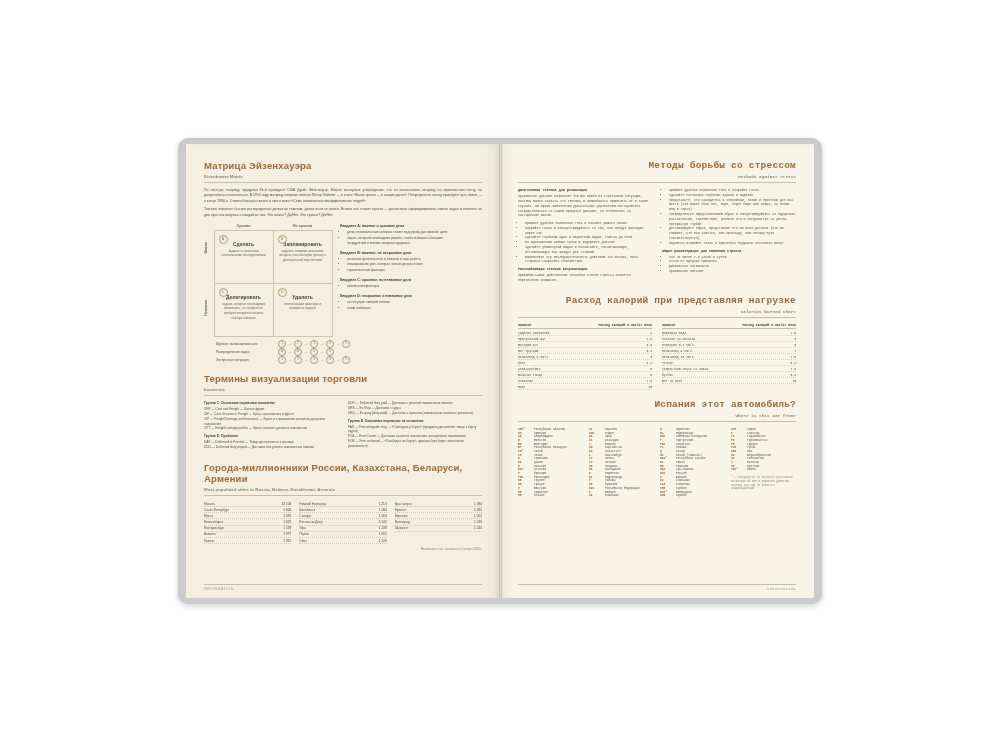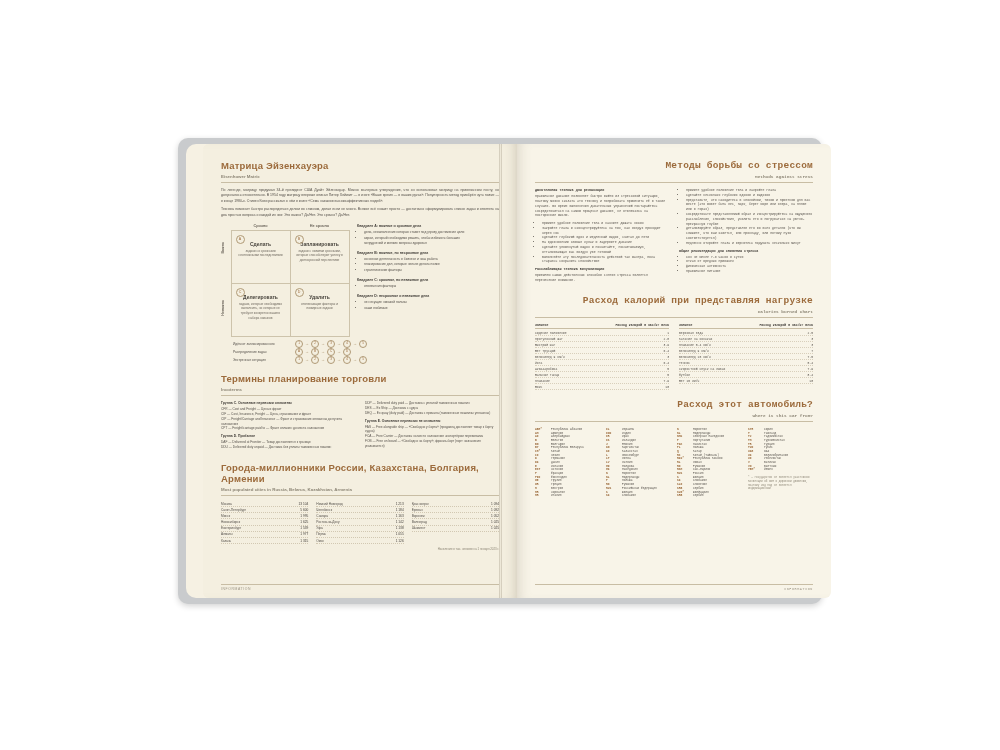--- a/index.html
+++ b/index.html
@@ -21,9 +21,8 @@
   .pages{
     position:absolute;left:186px;top:144px;width:628px;height:454px;
     background:#f6f1e3;
-    border-radius:10px;
+    border-radius:0;
     display:flex;
-    padding-left:17px;
   }
   .page{
     position:relative;

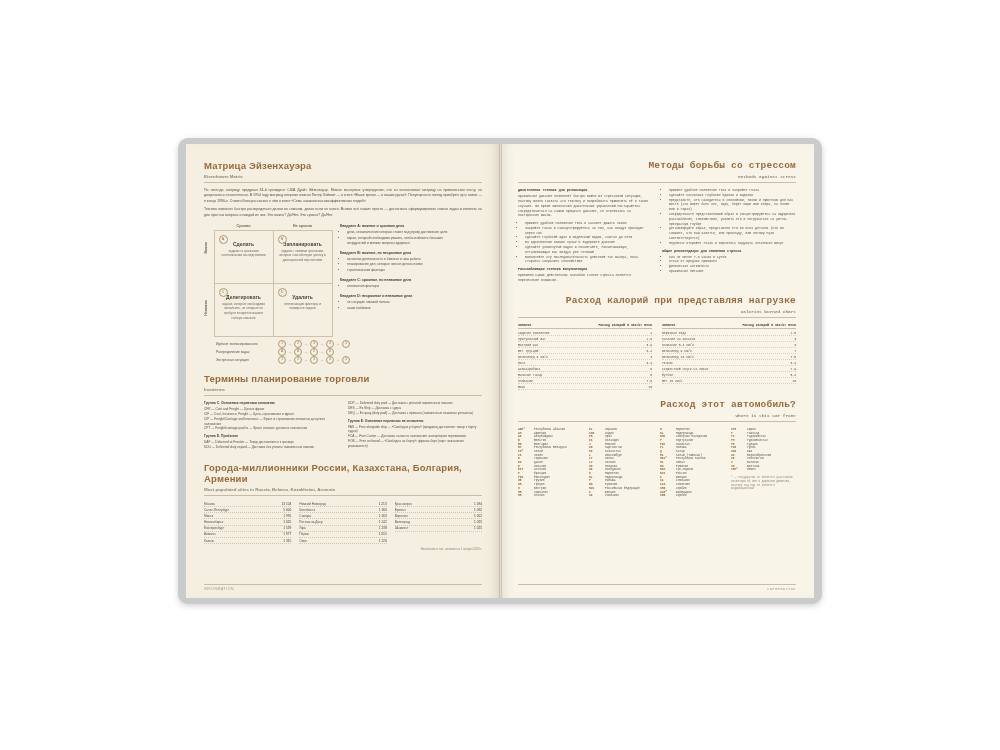--- a/index.html
+++ b/index.html
@@ -245,7 +245,7 @@
       </div>
 
       <div class="blk">
-        <h2 class="sect">Термины планирование торговли</h2>
+        <h2 class="sect">Термины визуализации торговли</h2>
         <div class="sub">Incoterms</div>
         <div class="rule"></div>
         <div class="cols2">

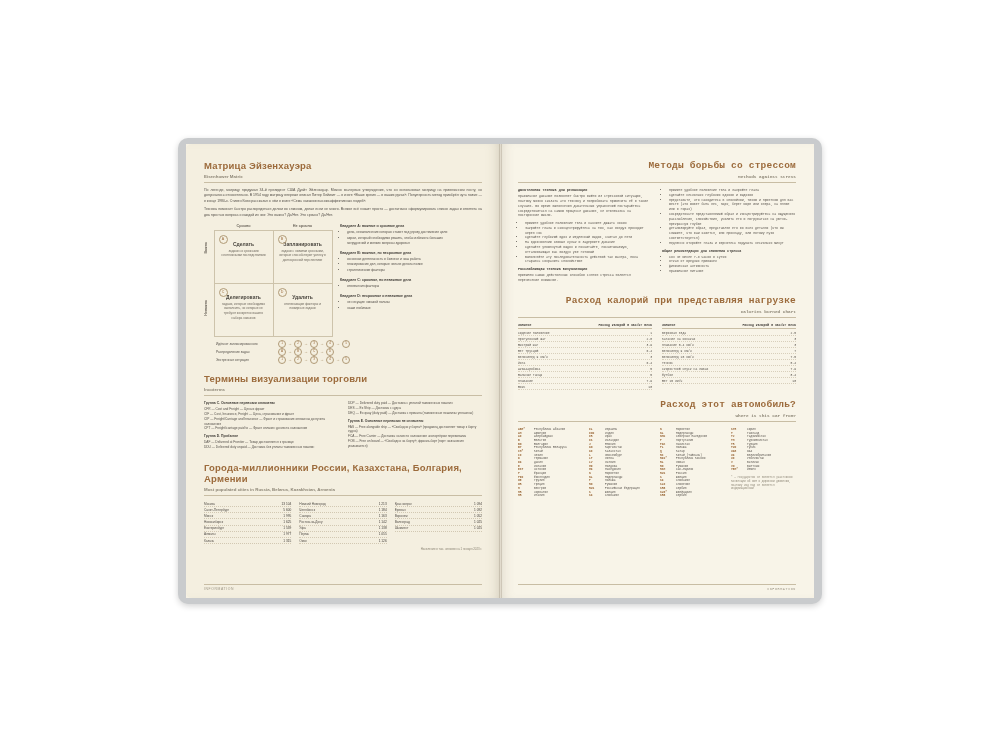--- a/index.html
+++ b/index.html
@@ -502,7 +502,7 @@
       </div>
 
       <div class="blk">
-        <h2 class="sect right">Расход этот автомобиль?</h2>
+        <h2 class="sect right">Испания этот автомобиль?</h2>
         <div class="sub right">Where is this car from?</div>
         <div class="rule"></div>
         <div class="codes">

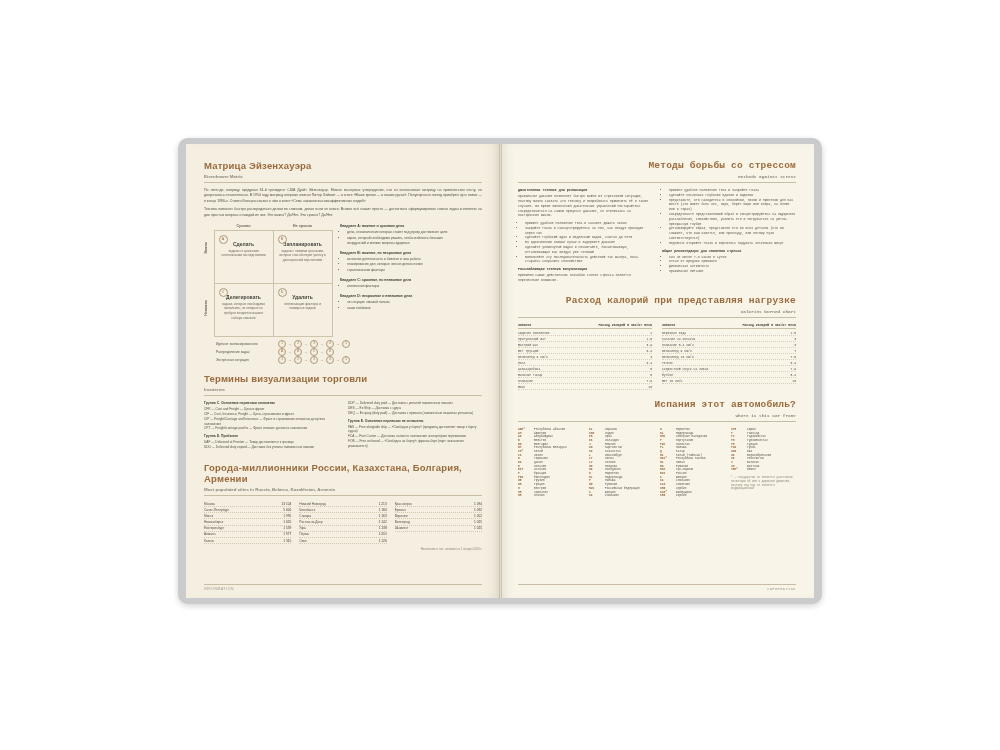--- a/index.html
+++ b/index.html
@@ -272,7 +272,7 @@
       </div>
 
       <div class="blk">
-        <h2 class="sect">Города-миллионники России, Казахстана, Болгария, Армении</h2>
+        <h2 class="sect">Города-миллионники России, Казахстана, Беларуси, Армении</h2>
         <div class="sub">Most populated cities in Russia, Belarus, Kazakhstan, Armenia</div>
         <div class="rule"></div>
         <div class="cities">

